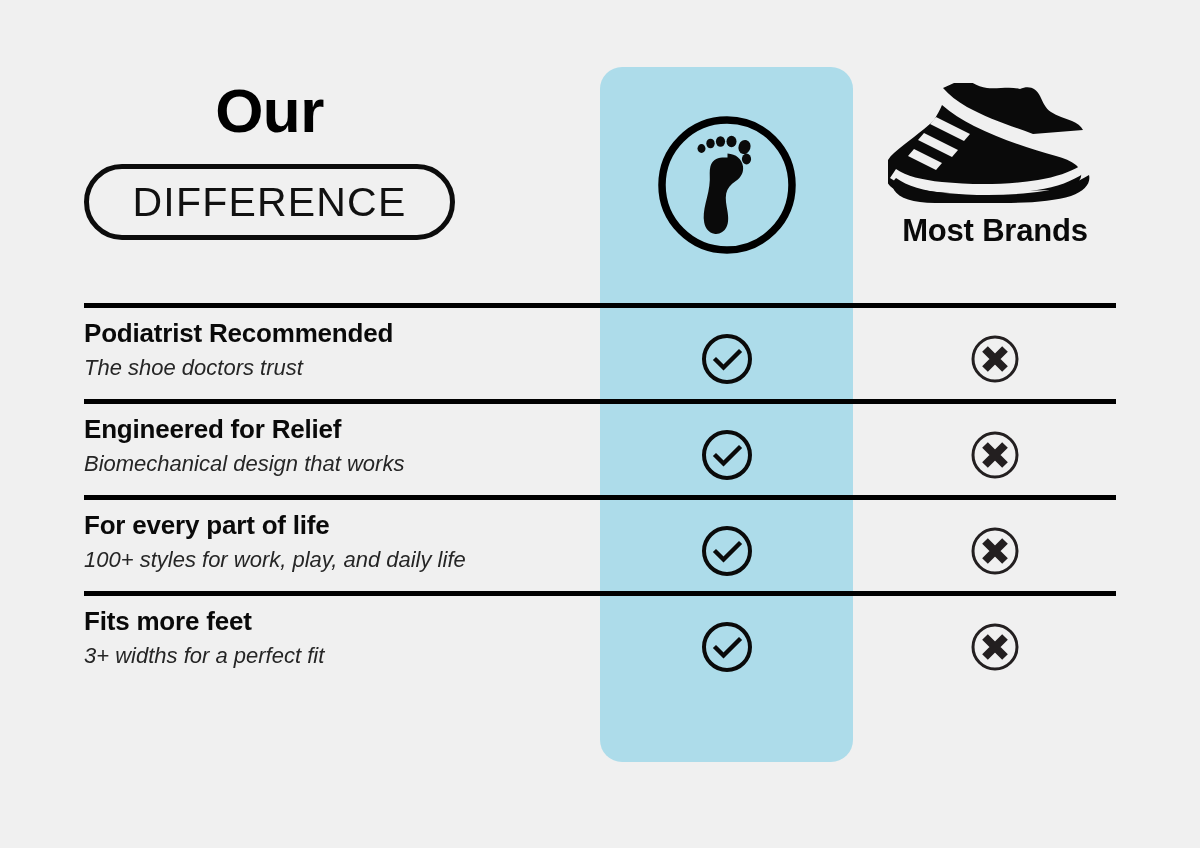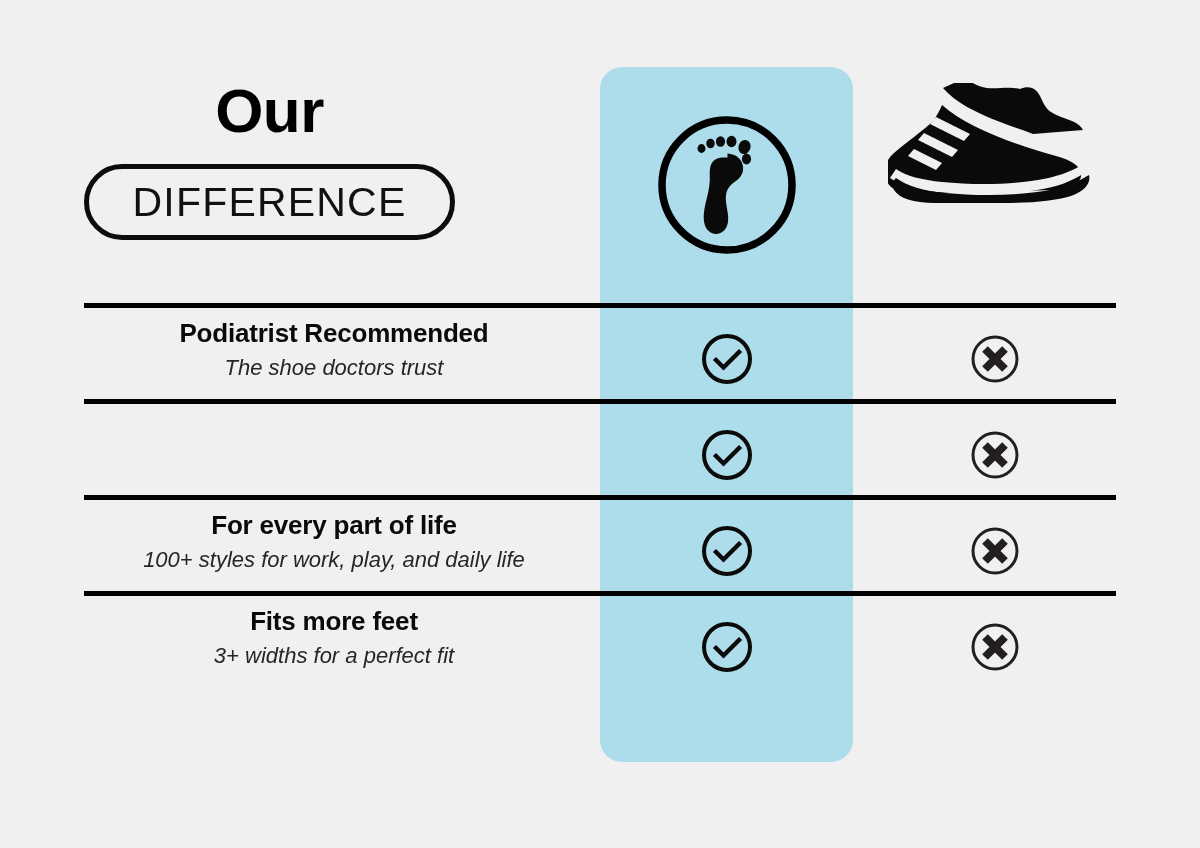--- a/index.html
+++ b/index.html
@@ -241,6 +241,7 @@
                  c -2 -4 -2 -8 2 -12 z" fill="#0a0a0a"></path>
       </svg>
     </div>
+    <div id="brands-label">Most Brands</div>
   </div>
 
   <div id="table">

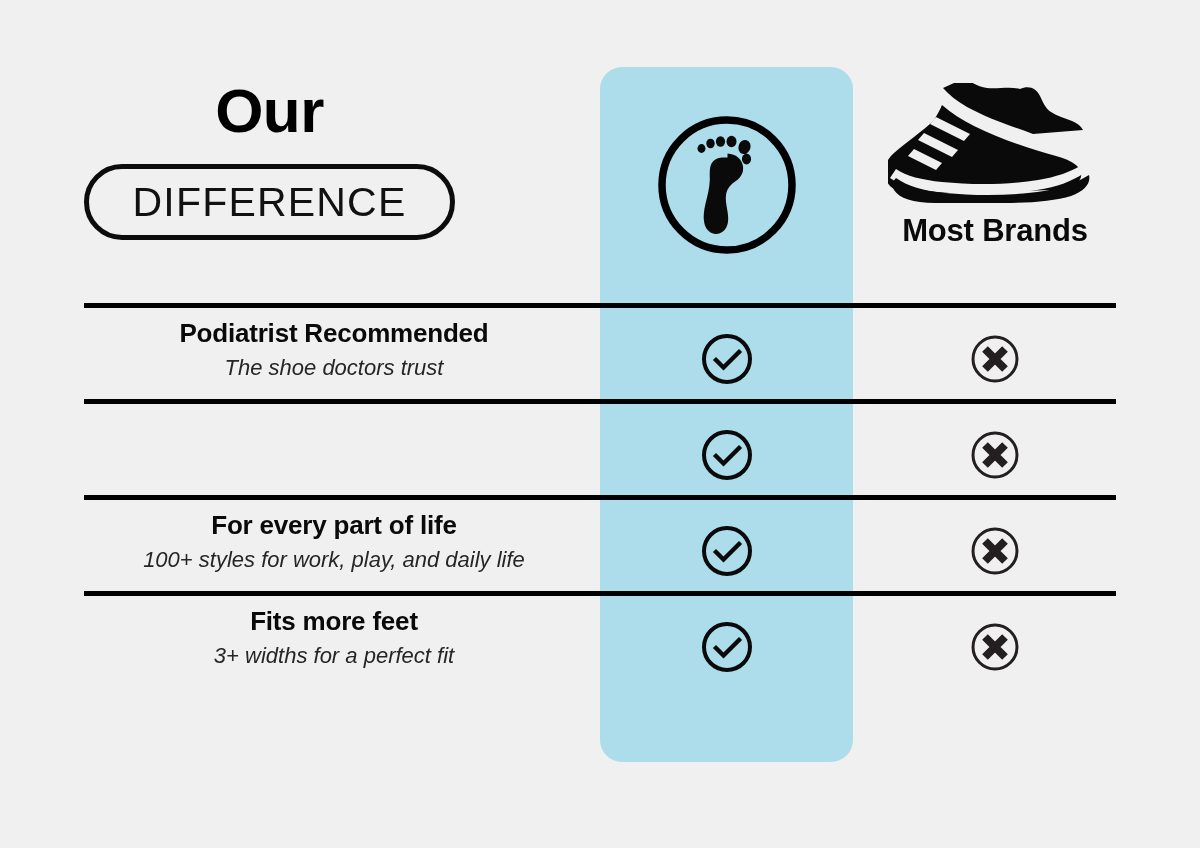--- a/index.html
+++ b/index.html
@@ -114,7 +114,6 @@
     left:0;
     width:1172px;
     height:96px;
-    text-align:center;
   }
   .row .labels {
     position:absolute;

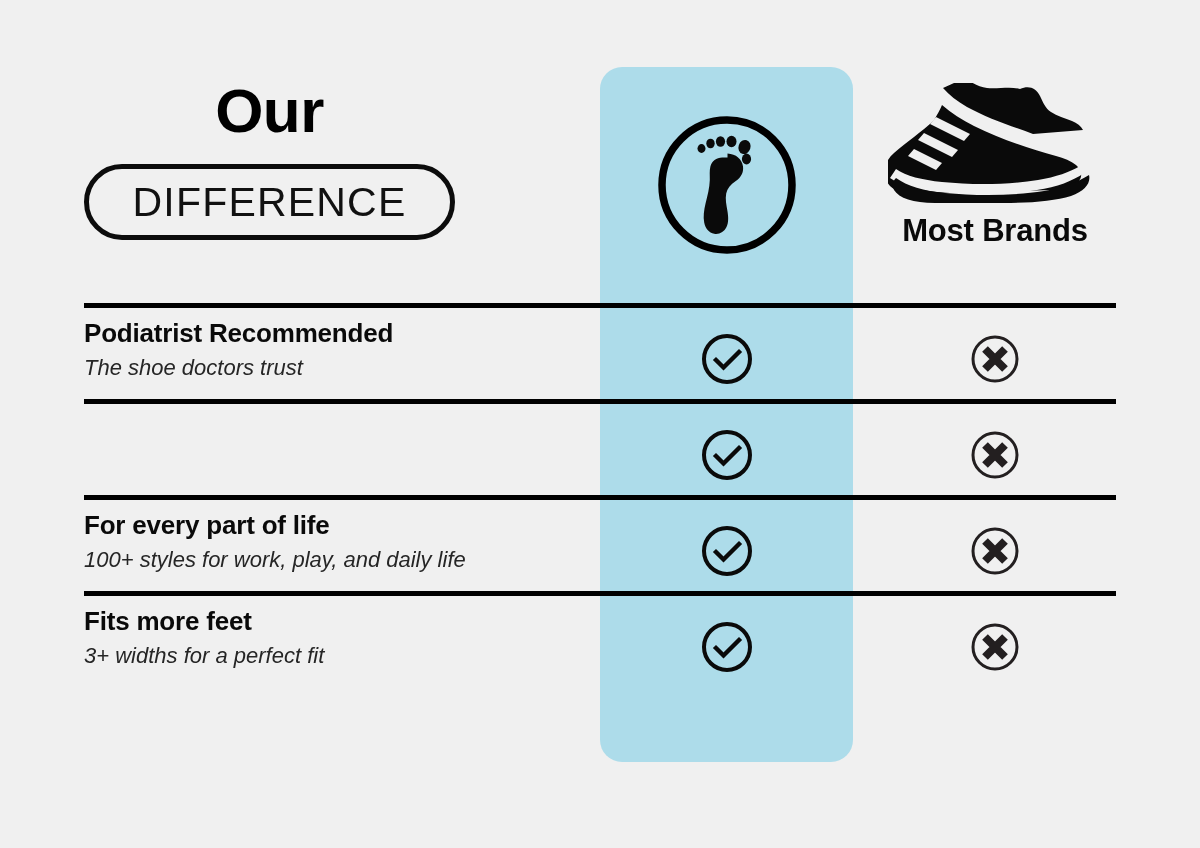--- a/index.html
+++ b/index.html
@@ -269,6 +269,10 @@
     <div class="divider" style="top:96px;"></div>
 
     <div class="row" style="top:96px;">
+      <div class="labels">
+        <div class="row-title">Engineered for Relief</div>
+        <div class="row-sub">Biomechanical design that works</div>
+      </div>
       <div class="cell-mark our">
         <svg width="52" height="52" viewBox="0 0 52 52">
           <circle cx="26" cy="26" r="23" fill="none" stroke="#0a0a0a" stroke-width="4"></circle>

